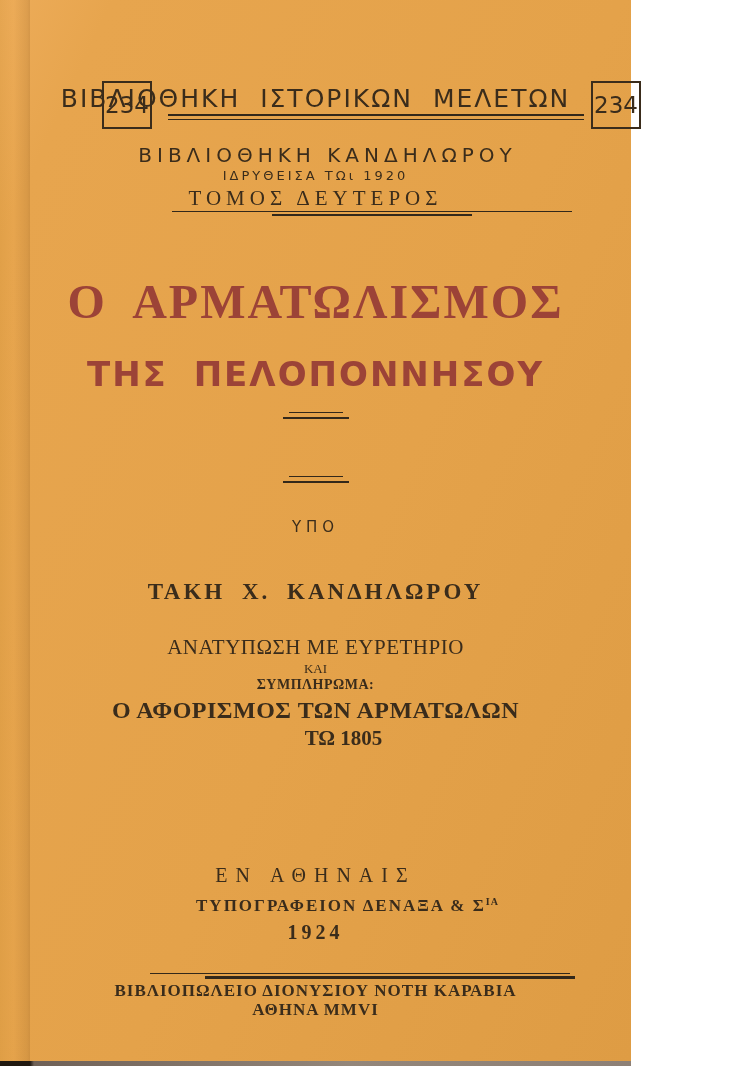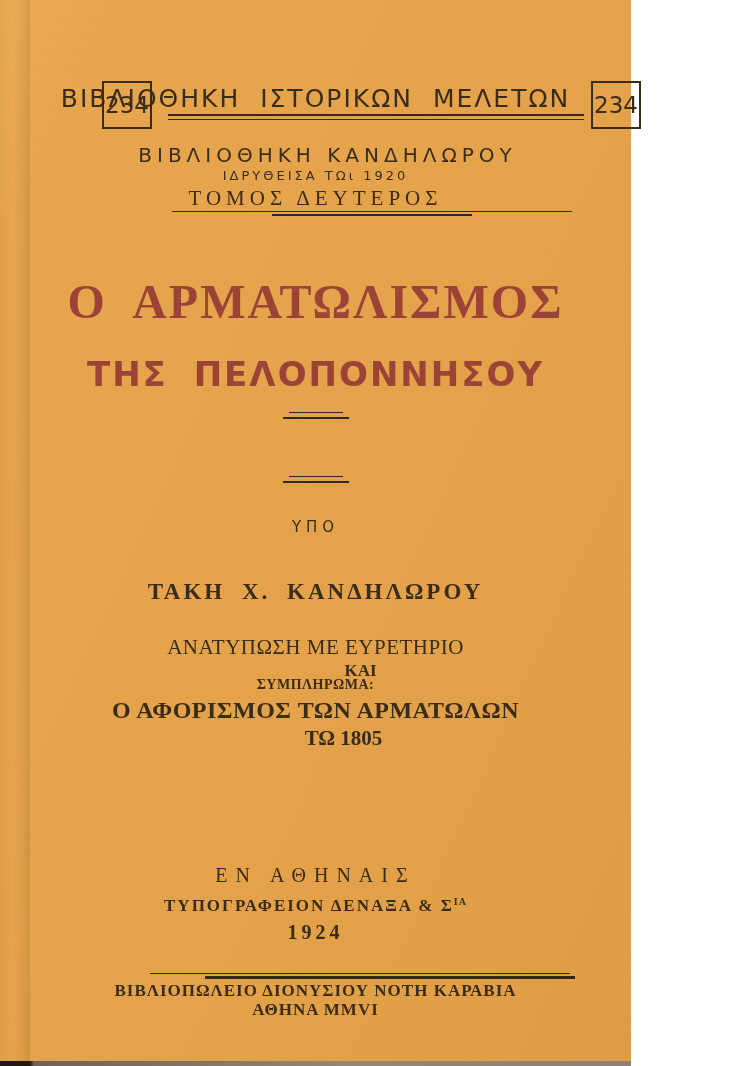--- a/index.html
+++ b/index.html
@@ -63,7 +63,7 @@
 
   
   .sup1{top:635px;font-size:21px;font-weight:normal;letter-spacing:.5px;}
-  .sup2{top:661px;font-size:17px;font-weight:bold;margin-left:45px;}
+  .sup2{top:661px;font-size:13px;font-weight:normal;}
   .sup3{top:677px;font-size:14px;font-weight:bold;letter-spacing:.5px;}
   .sup4{top:697px;font-size:24px;font-weight:bold;letter-spacing:.5px;}
   .sup5{top:726px;font-size:21px;font-weight:bold;padding-left:28px;}

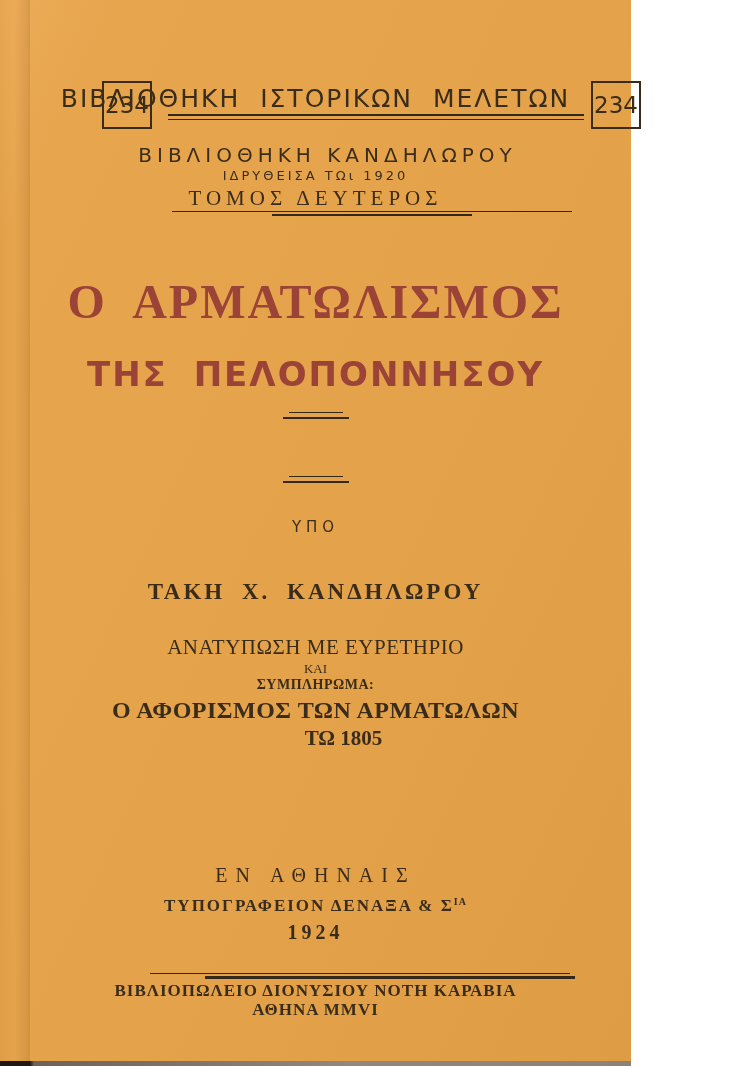--- a/index.html
+++ b/index.html
@@ -70,7 +70,7 @@
 
   
   .place{top:864px;font-size:20px;letter-spacing:8px;}
-  .printer{top:896px;font-size:17px;font-weight:bold;letter-spacing:2px;}
+  .printer{top:896px;font-size:17px;font-weight:bold;letter-spacing:2px;padding-left:32px;}
   .printer .sup{font-size:10px;vertical-align:6px;letter-spacing:1px;}
   .year1924{top:921px;font-size:20px;font-weight:bold;letter-spacing:4px;}
 

